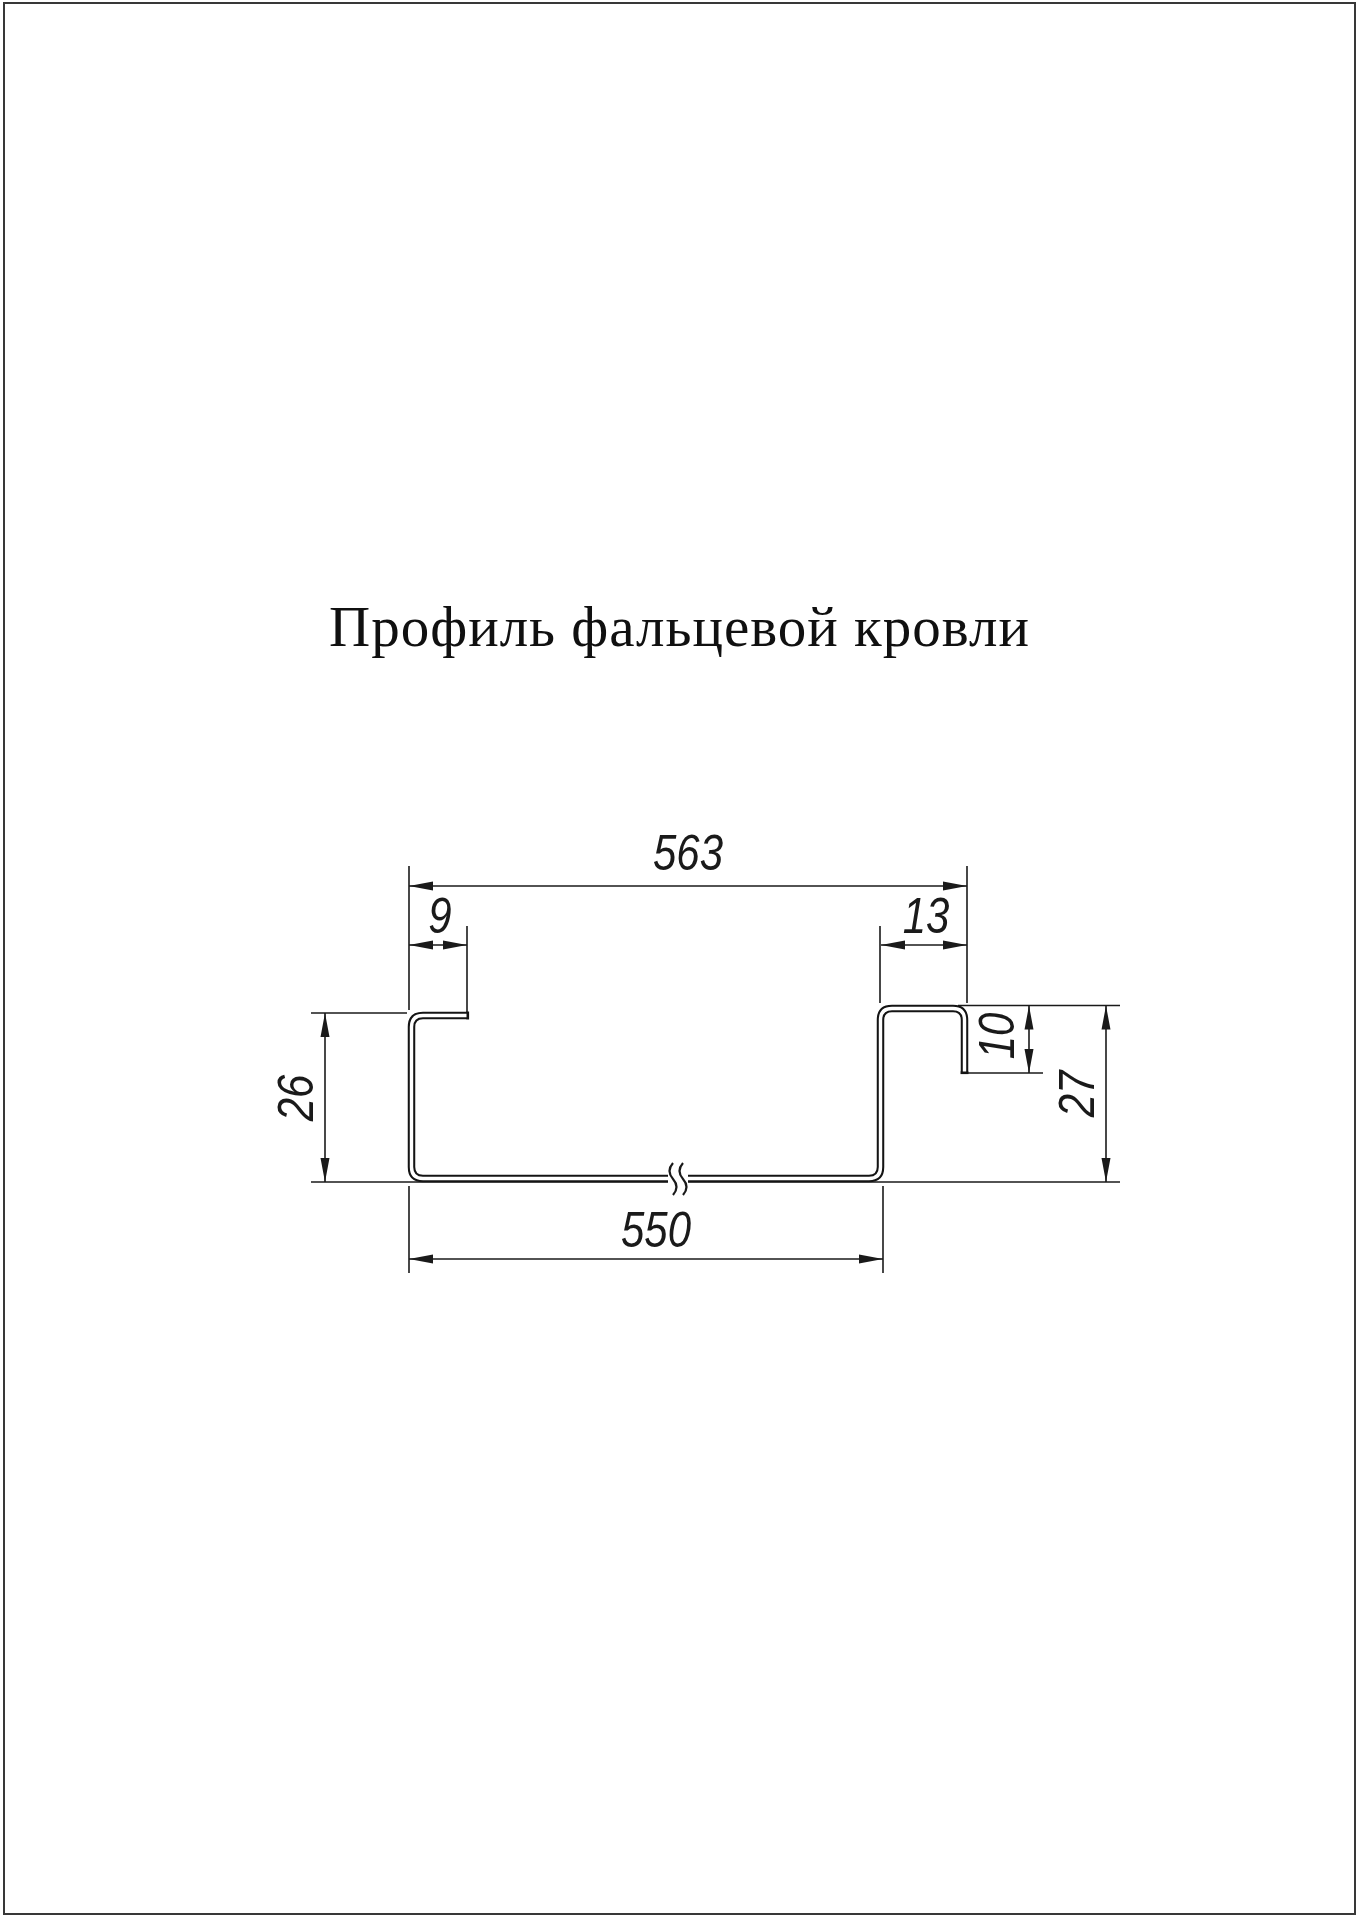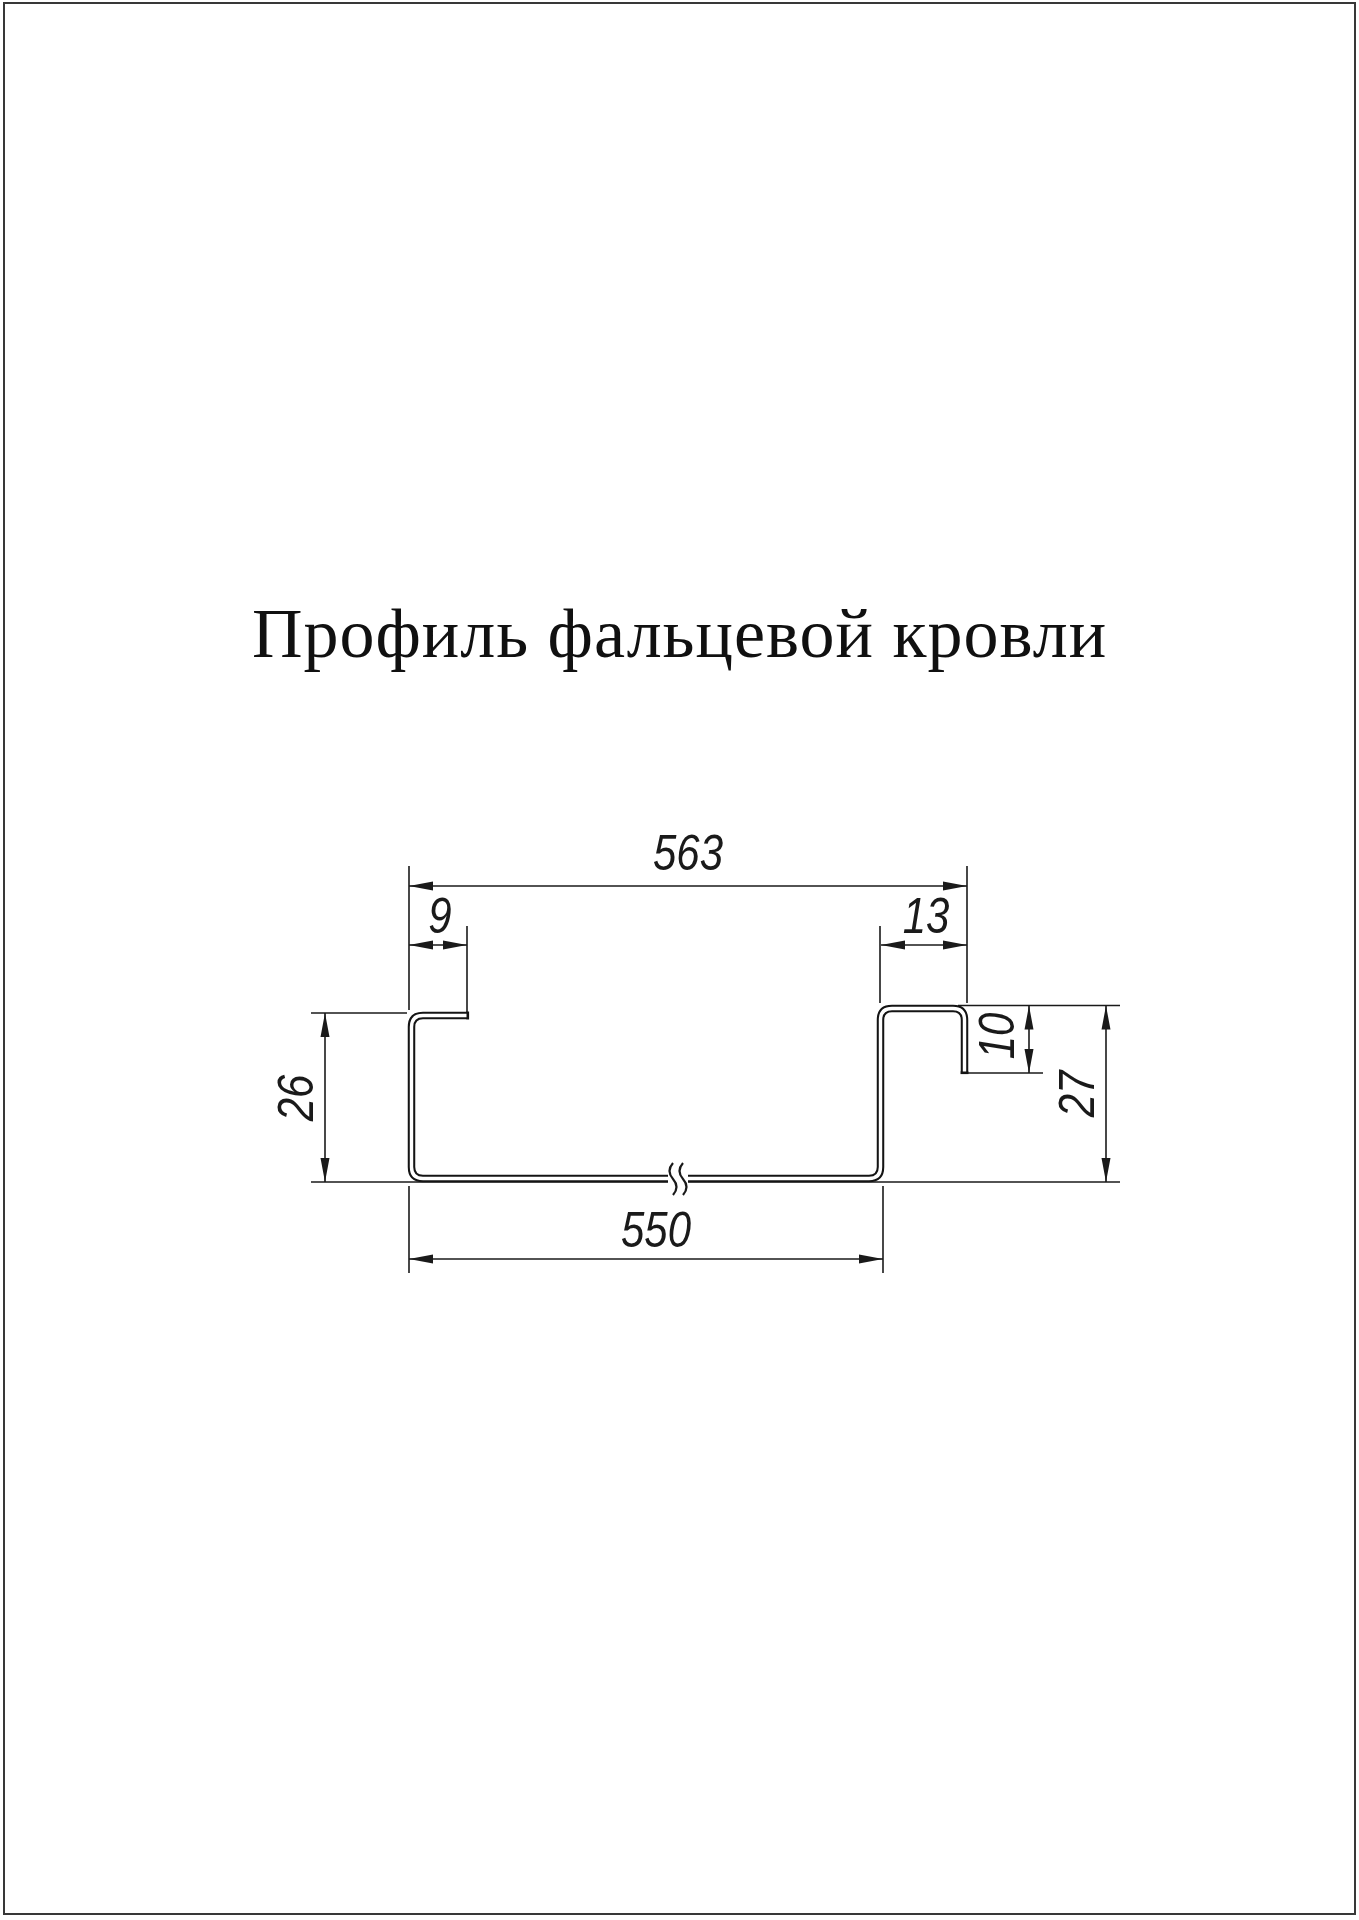--- a/index.html
+++ b/index.html
@@ -8,7 +8,7 @@
   .page-border{position:absolute;left:3px;top:2px;right:3px;bottom:5px;
                border:2px solid #383838;pointer-events:none;}
   .title{position:absolute;left:0;right:0;top:594px;text-align:center;
-         font-family:"Liberation Serif",serif;font-size:70px;font-weight:400;
+         font-family:"Liberation Serif",serif;font-size:57px;font-weight:400;
          color:#101010;letter-spacing:1px;white-space:nowrap;}
   svg{position:absolute;left:0;top:0;}
   .thin{stroke:#1a1a1a;stroke-width:1.6;fill:none;}

